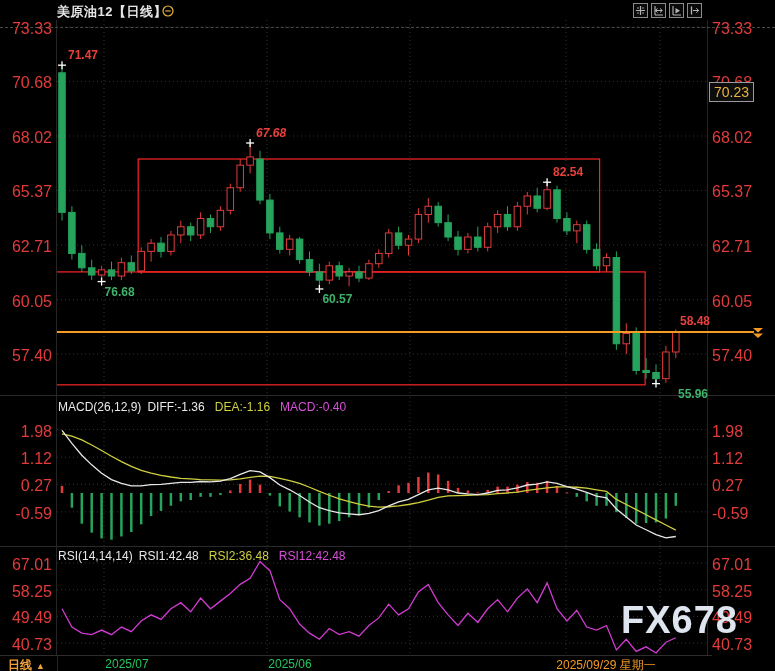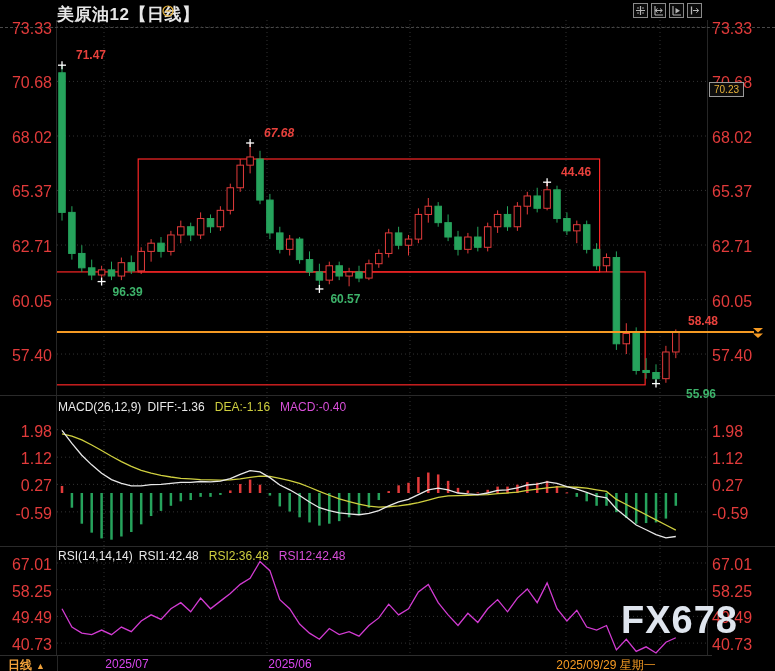--- a/index.html
+++ b/index.html
@@ -8,7 +8,7 @@
     font-family:"Liberation Sans",sans-serif;-webkit-font-smoothing:antialiased;
   }
   .titlebar{position:absolute;left:0;top:0;width:775px;height:20px;z-index:20;}
-  .title{position:absolute;left:57px;top:3px;font-size:17px;font-weight:bold;color:#e6e6e6;letter-spacing:0.5px;}
+  .title{position:absolute;left:57px;top:3px;font-size:13px;font-weight:bold;color:#e6e6e6;letter-spacing:0.5px;}
   .collapse{position:absolute;left:162px;top:5px;width:12px;height:12px;}
   .toolbar{position:absolute;right:73px;top:3px;display:flex;gap:3px;z-index:21;}
   .tool{width:13px;height:13px;border:1px solid #8a8a8a;background:#0a0a0a;display:flex;align-items:center;justify-content:center;cursor:pointer;}

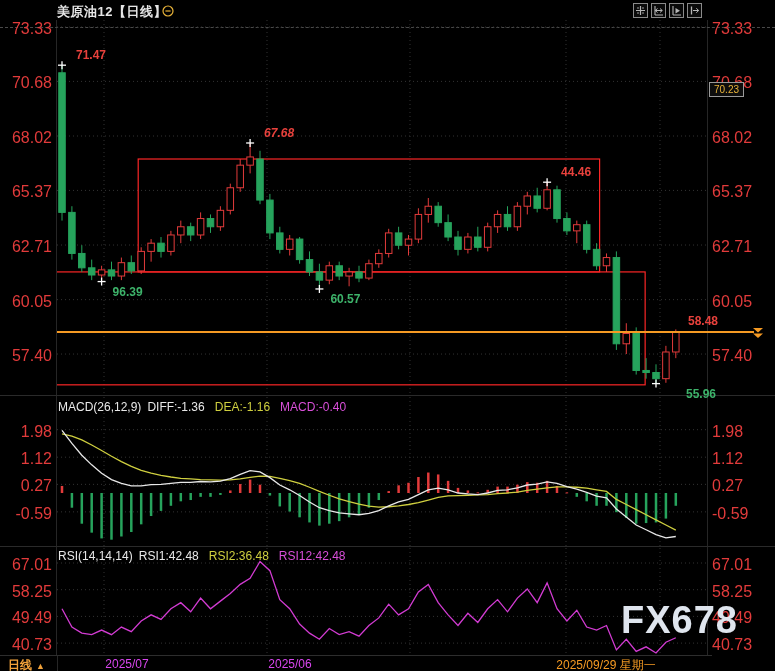--- a/index.html
+++ b/index.html
@@ -20,7 +20,7 @@
   .ylab.right{left:712px;text-align:left;}
   .prevclose{position:absolute;left:709px;font-size:10px;color:#e8b33a;background:#0d0d0d;
     border:1px solid #9a9a9a;padding:1px 4px 1px 4px;z-index:7;}
-  .ann{position:absolute;font-size:12px;font-weight:bold;z-index:9;white-space:nowrap;margin-left:8px;}
+  .ann{position:absolute;font-size:12px;font-weight:bold;z-index:9;white-space:nowrap;}
   .ann.up{color:#e8413c;}
   .ann.down{color:#3db36a;}
   .priceline{position:absolute;left:57px;height:2px;background:#f59a23;z-index:8;}

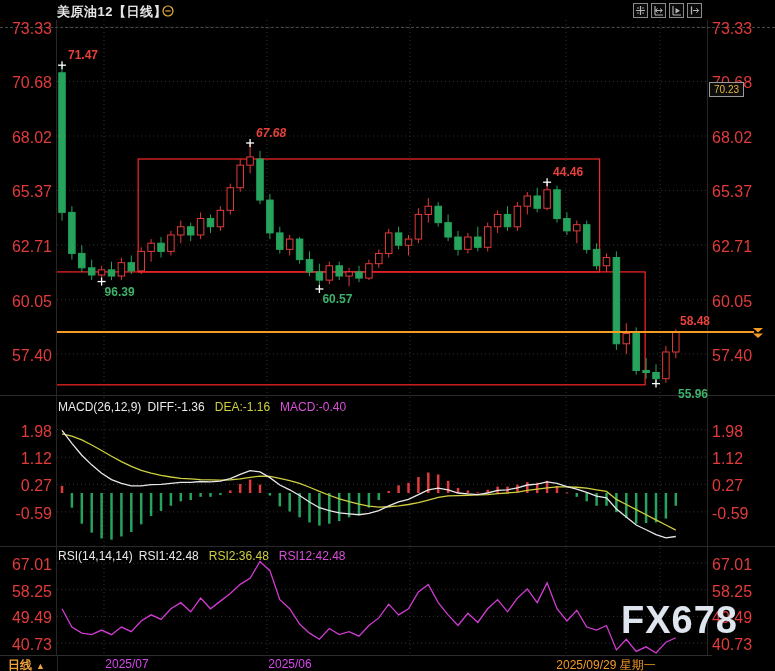--- a/index.html
+++ b/index.html
@@ -18,7 +18,7 @@
   .ylab{position:absolute;font-size:16px;color:#e23b3b;z-index:5;white-space:nowrap;}
   .ylab.left{left:4px;width:48px;text-align:right;}
   .ylab.right{left:712px;text-align:left;}
-  .prevclose{position:absolute;left:709px;font-size:10px;color:#e8b33a;background:#0d0d0d;
+  .prevclose{position:absolute;left:709px;font-size:14px;color:#e8b33a;background:#0d0d0d;
     border:1px solid #9a9a9a;padding:1px 4px 1px 4px;z-index:7;}
   .ann{position:absolute;font-size:12px;font-weight:bold;z-index:9;white-space:nowrap;}
   .ann.up{color:#e8413c;}

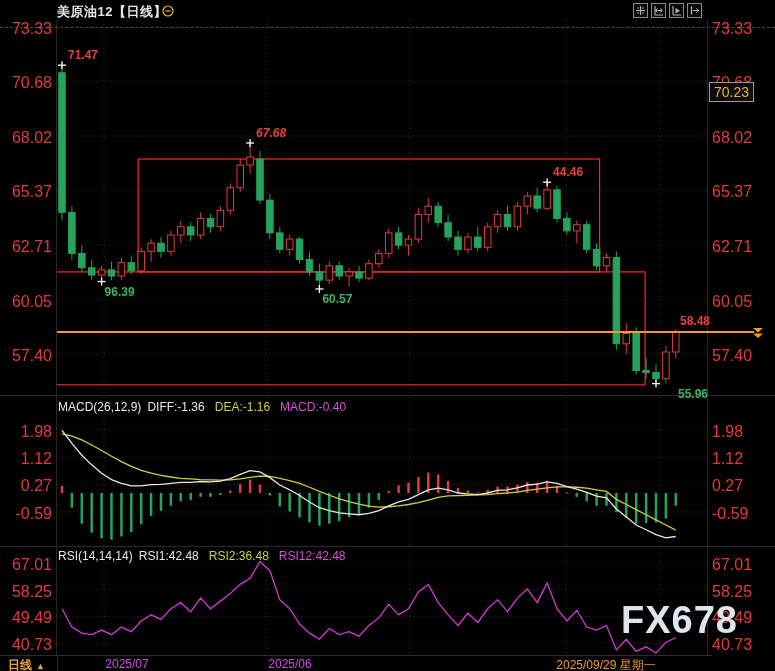--- a/index.html
+++ b/index.html
@@ -270,7 +270,7 @@
   </svg>
 <div class="ann up" style="left: 68px; top: 48.1858px;">71.47</div>
 <div class="ann up" style="left: 256.1px; top: 125.994px; font-style: italic;">67.68</div>
-<div class="ann up" style="left: 553.1px; top: 165.207px;">44.46</div>
+<div class="ann up" style="left: 553.1px; top: 165.207px;">82.54</div>
 <div class="ann down" style="left: 104.6px; top: 284.572px;">96.39</div>
 <div class="ann down" style="left: 322.4px; top: 291.963px;">60.57</div>
 <div class="ann down" style="left: 678px; top: 386.606px;">55.96</div>

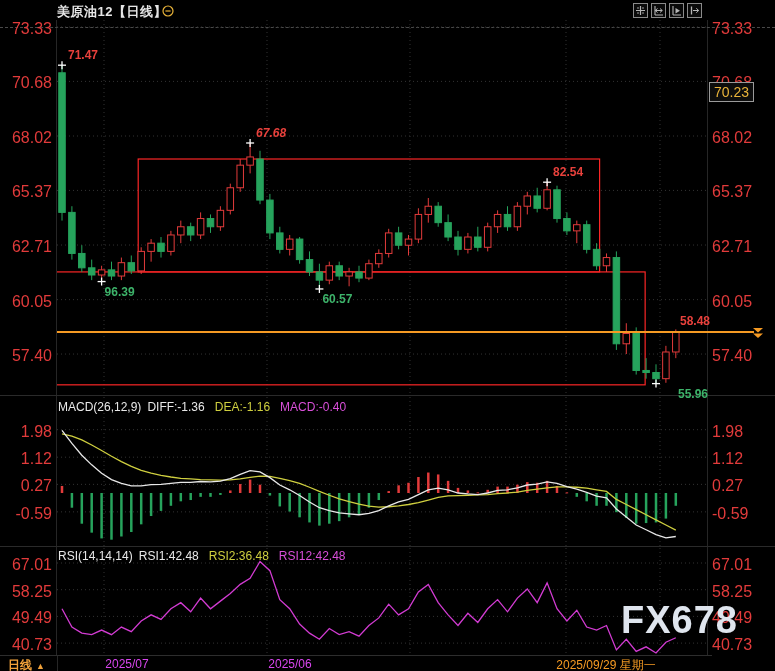--- a/index.html
+++ b/index.html
@@ -271,7 +271,7 @@
 <div class="ann up" style="left: 68px; top: 48.1858px;">71.47</div>
 <div class="ann up" style="left: 256.1px; top: 125.994px; font-style: italic;">67.68</div>
 <div class="ann up" style="left: 553.1px; top: 165.207px;">82.54</div>
-<div class="ann down" style="left: 104.6px; top: 284.572px;">96.39</div>
+<div class="ann down" style="left: 104.6px; top: 284.572px;">76.68</div>
 <div class="ann down" style="left: 322.4px; top: 291.963px;">60.57</div>
 <div class="ann down" style="left: 678px; top: 386.606px;">55.96</div>
 <div class="priceline" style="top: 330.87px; width: 697px;"></div>

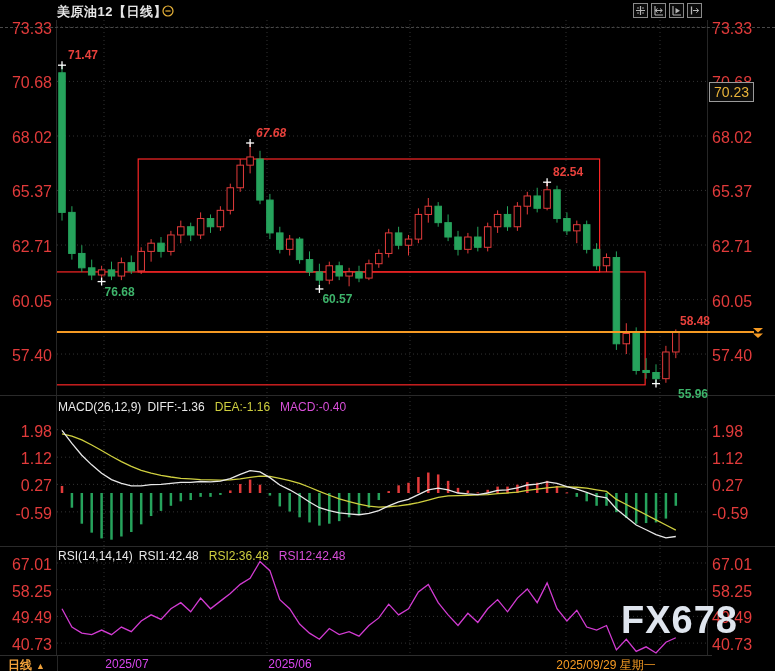--- a/index.html
+++ b/index.html
@@ -33,7 +33,7 @@
   .bb-vline{position:absolute;left:57px;top:0;width:1px;height:16px;background:#262626;}
   .period-tab{position:absolute;left:8px;top:1px;font-size:12px;font-weight:bold;color:#f0a13a;cursor:pointer;}
   .period-tab .arr{font-size:9px;margin-left:4px;color:#f0a13a;}
-  .datelab{position:absolute;top:1px;font-size:12px;color:#d946ef;transform:translateX(-50%);white-space:nowrap;}
+  .datelab{position:absolute;top:1px;font-size:12px;color:#22c55e;transform:translateX(-50%);white-space:nowrap;}
   .datelab.hl{color:#f59a23;}
   .watermark{position:absolute;left:621px;top:599px;font-size:38px;font-weight:bold;color:#dfe5ee;z-index:15;letter-spacing:1px;}
   svg.pane{position:absolute;z-index:3;}

